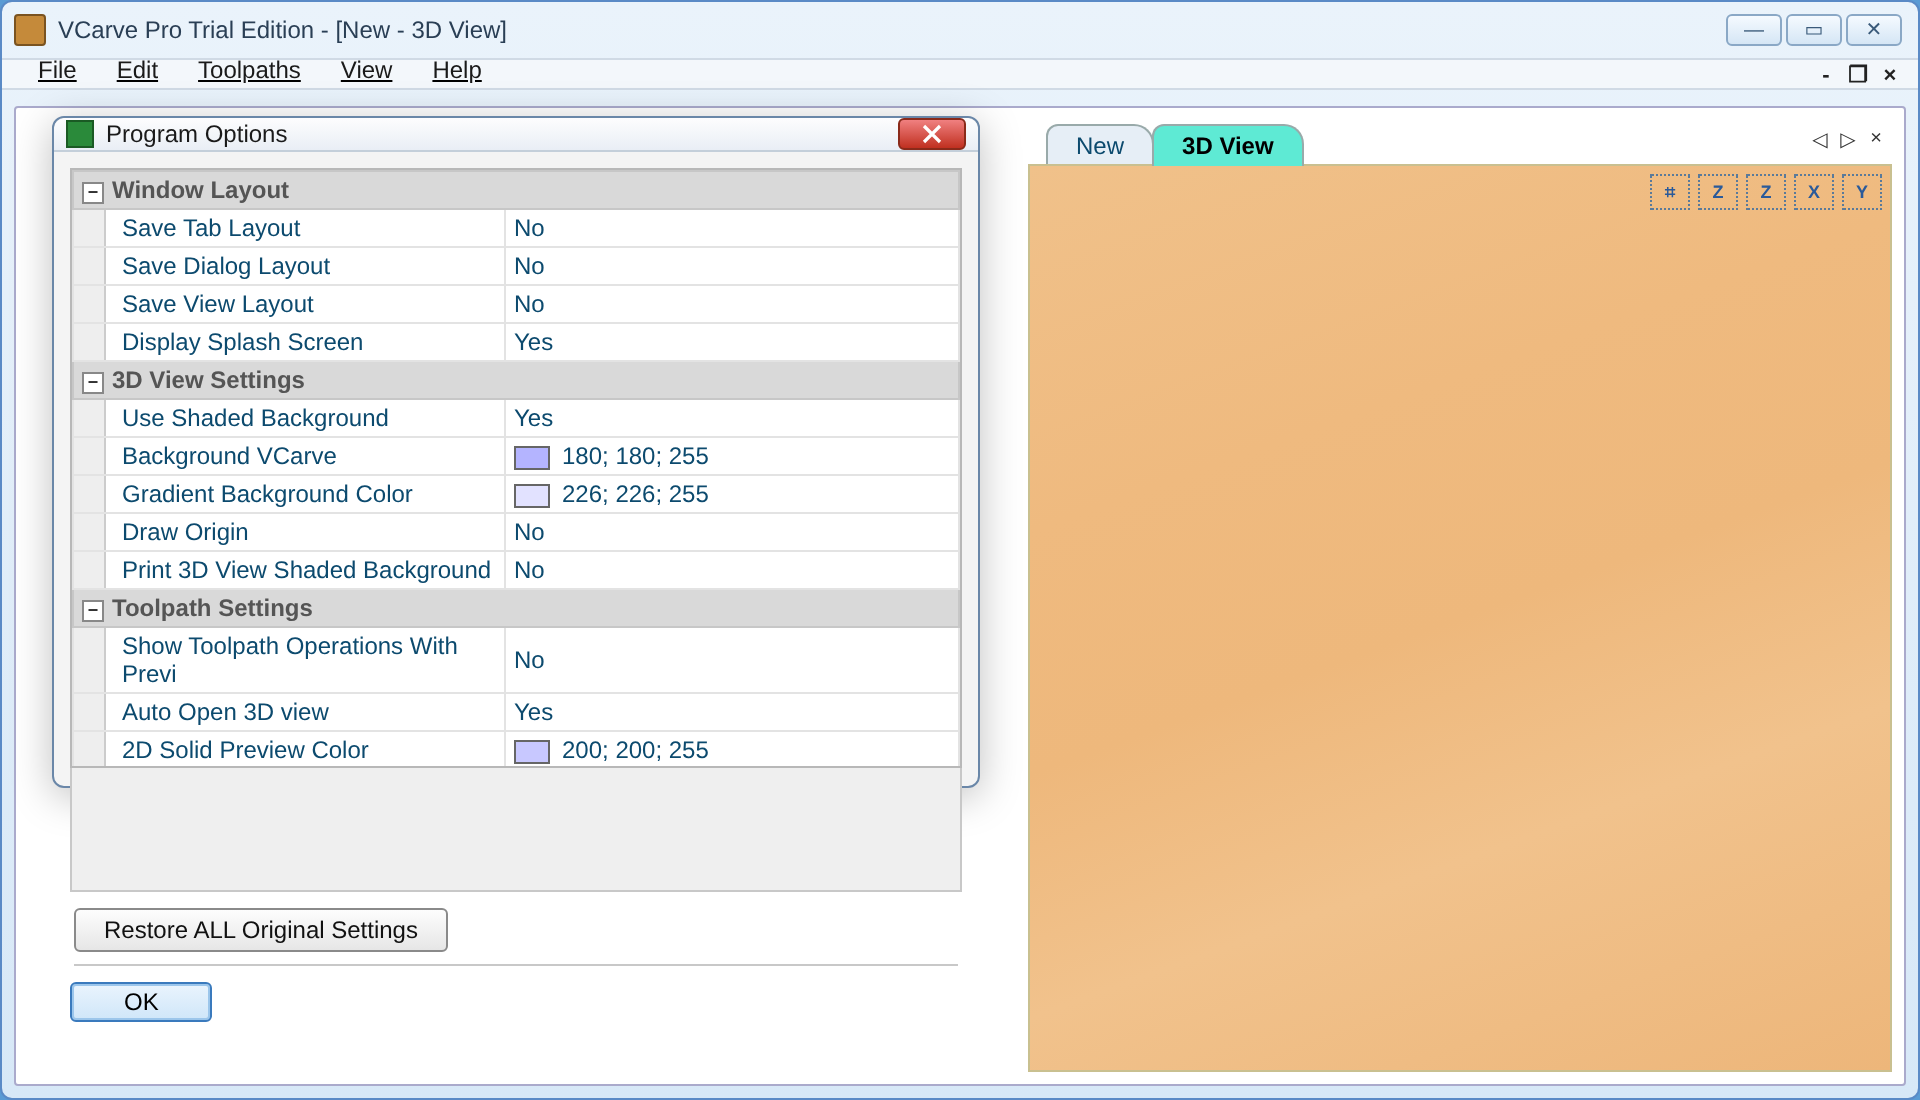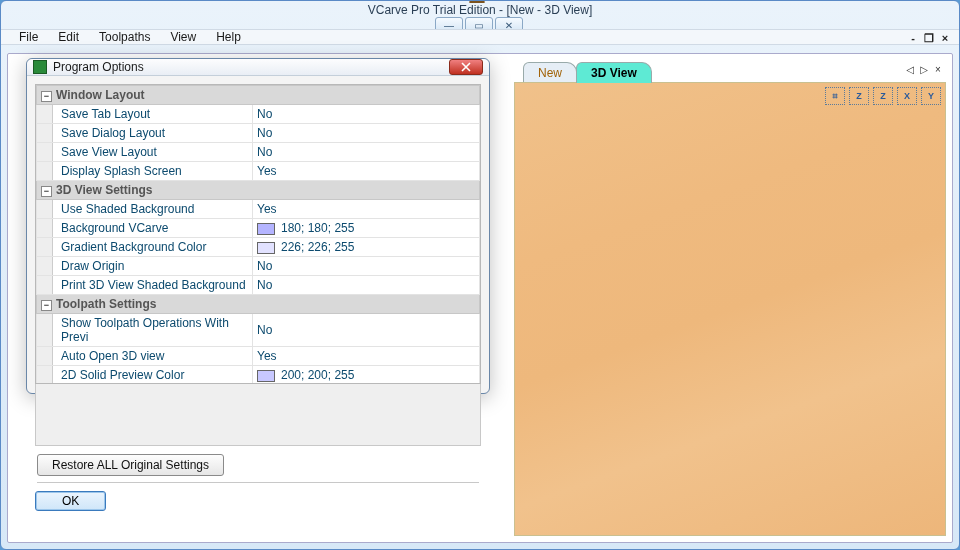--- a/index.html
+++ b/index.html
@@ -7,7 +7,7 @@
   
   .window-outer { width: 960px; height: 550px; background: linear-gradient(#eaf3fb, #d7e8f7); border: 1px solid #5a8ac6; border-radius: 6px; position: relative; }
   
-  .title-bar { height: 28px; display: flex; align-items: center; padding: 0 6px; flex-direction: column; }
+  .title-bar { height: 28px; display: flex; align-items: center; padding: 0 6px; }
   .app-icon { width: 16px; height: 16px; background: #c58a3a; border: 1px solid #7a5320; margin-right: 6px; border-radius:2px; }
   .title-text { color: #2a3f55; font-size: 12px; flex: 1; }
   .win-btns { display: flex; gap: 2px; margin-right:2px; }

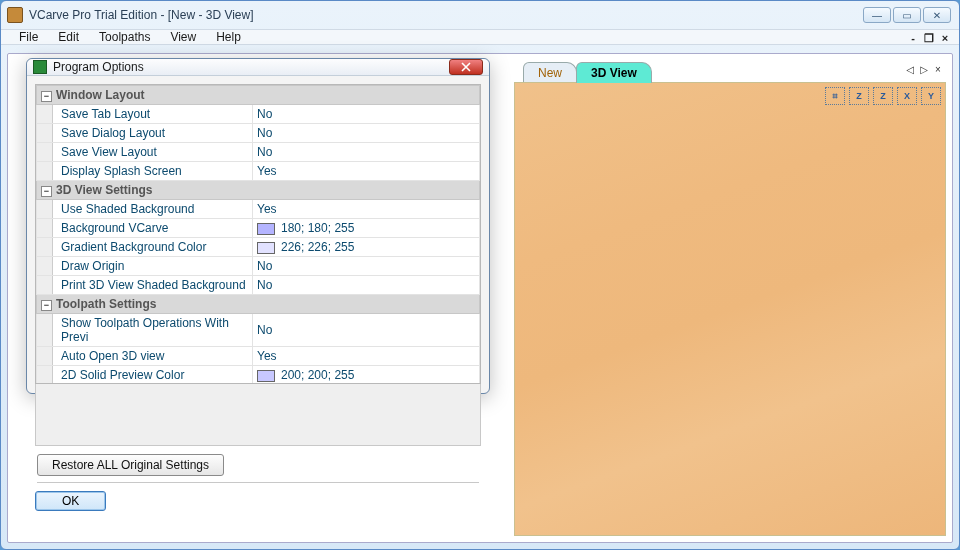--- a/index.html
+++ b/index.html
@@ -14,7 +14,7 @@
   .win-btn { width: 28px; height: 16px; border: 1px solid #8aa8c6; border-radius: 3px; background: linear-gradient(#f5faff,#d5e6f5); display: flex; align-items: center; justify-content: center; font-size: 10px; color:#3a5a7a; cursor:pointer; }
   .win-btn.close { color:#3a5a7a; }
   
-  .menu-bar { height: 16px; background: #f3f7fb; border-top: 1px solid #d0dae5; border-bottom: 1px solid #d0dae5; display: flex; align-items: center; padding: 0 10px; gap: 4px; position: relative; }
+  .menu-bar { height: 16px; background: #f3f7fb; border-top: 1px solid #d0dae5; border-bottom: 1px solid #d0dae5; display: flex; align-items: flex-end; padding: 0 10px; gap: 4px; position: relative; text-decoration: underline; }
   .menu-item { padding: 2px 8px; color: #1a1a1a; cursor: pointer; }
   
   .mdi-controls { position:absolute; right:6px; top:2px; display:flex; gap:0; }

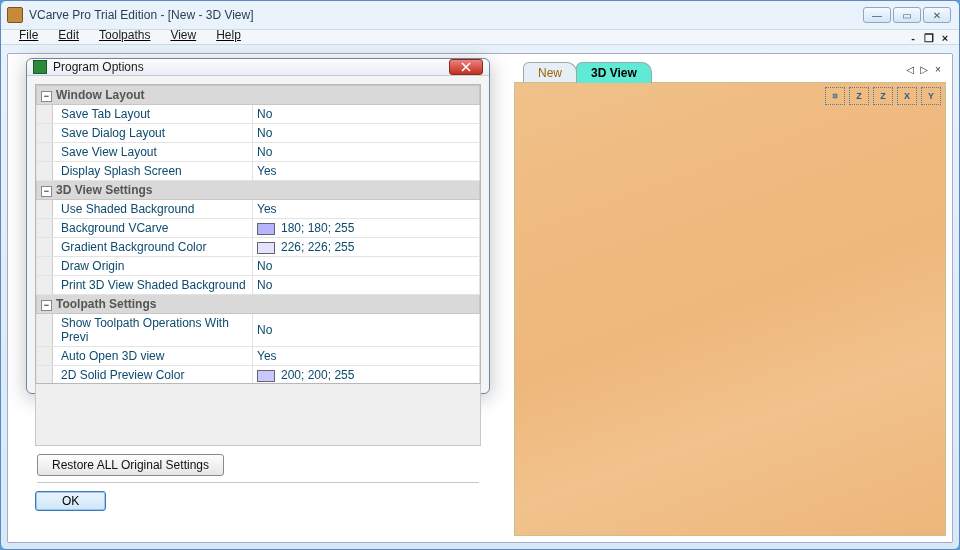--- a/index.html
+++ b/index.html
@@ -24,7 +24,7 @@
   
   
   .tab-strip { position: absolute; top: 8px; left: 515px; display: flex; align-items: flex-end; }
-  .tab { padding: 3px 14px 3px 14px; border: 1px solid #9aa; border-bottom: none; background: #e6eef6; color: #a16207; margin-right: -1px; border-top-left-radius: 6px; border-top-right-radius: 10px; cursor:pointer; position:relative; }
+  .tab { padding: 3px 14px 3px 14px; border: 1px solid #9aa; border-bottom: none; background: #e6eef6; color: #0c4a6e; margin-right: -1px; border-top-left-radius: 6px; border-top-right-radius: 10px; cursor:pointer; position:relative; }
   .tab.active { background: #5eead4; color: #000; font-weight: bold; z-index:2; }
   
   .tab-nav { position:absolute; top:10px; right:8px; display:flex; gap:2px; }

